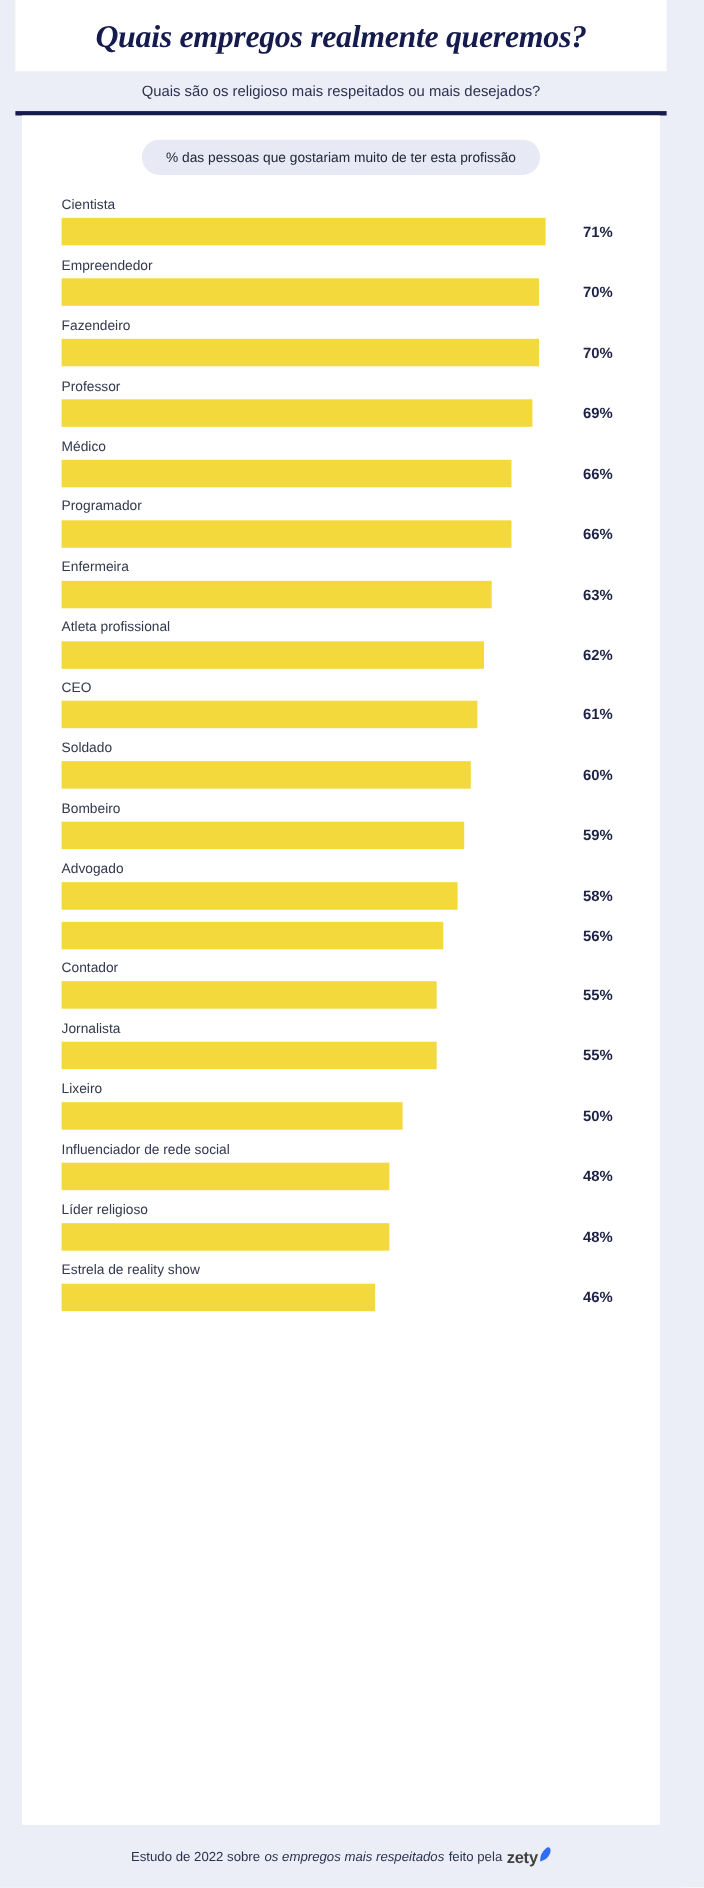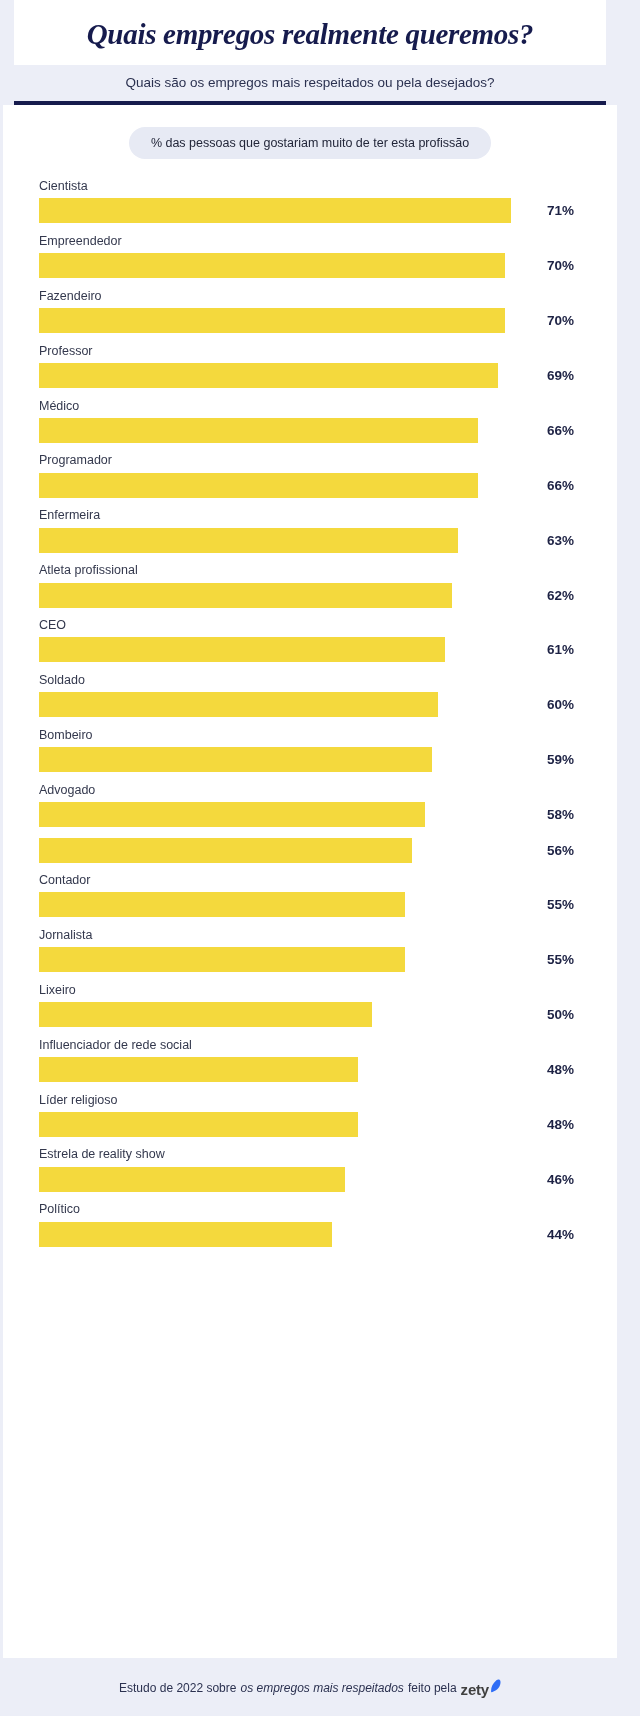--- a/index.html
+++ b/index.html
@@ -172,7 +172,7 @@
       <div class="title">Quais empregos realmente queremos?</div>
     </div>
     <div class="subtitle-band">
-      <div class="subtitle">Quais são os empregos mais respeitados ou pela desejados?</div>
+      <div class="subtitle">Quais são os religioso mais respeitados ou mais desejados?</div>
     </div>
   </div>
 

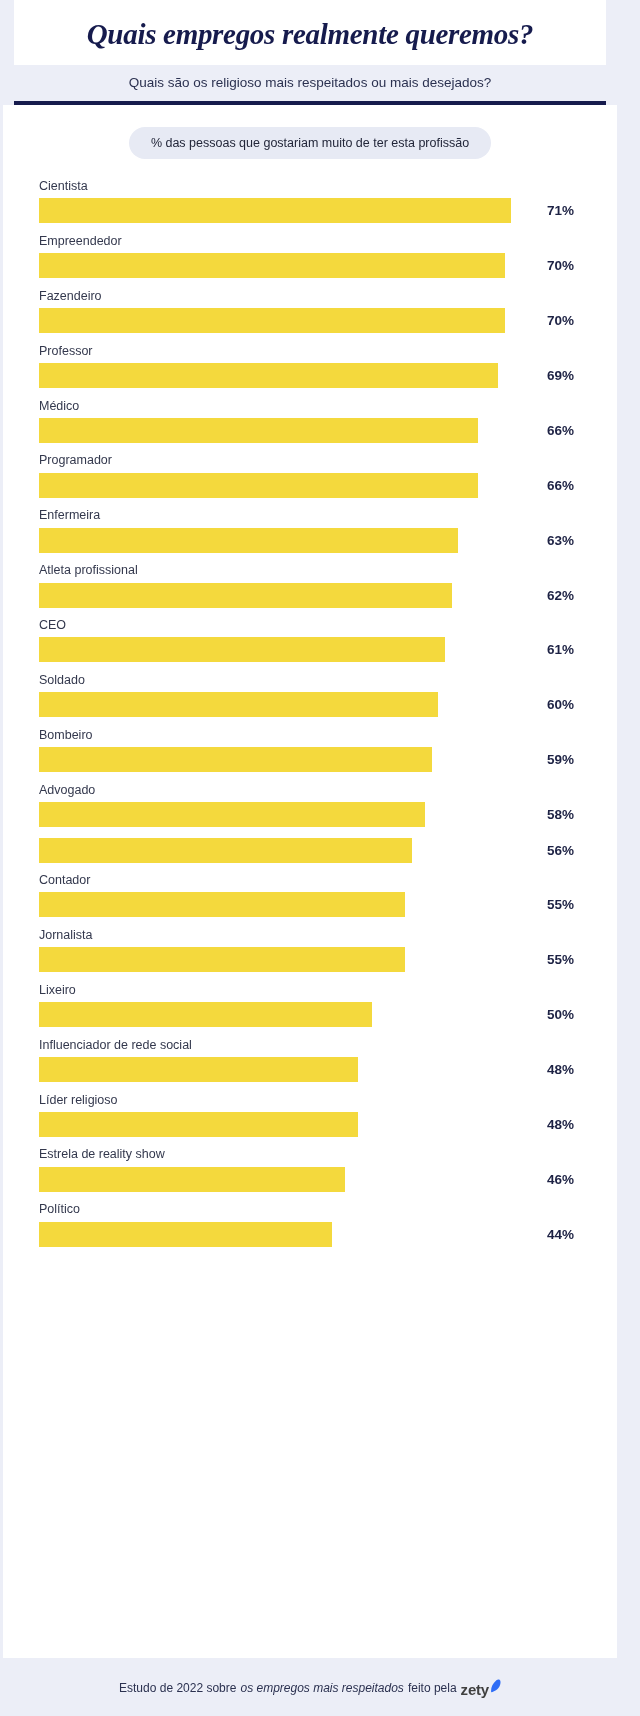--- a/index.html
+++ b/index.html
@@ -63,7 +63,7 @@
   
   .card {
     background: #ffffff;
-    margin: 0 3px;
+    margin: 0 20px;
     flex: 1 1 auto;
     padding: 22px 0 10px;
     display: flex;

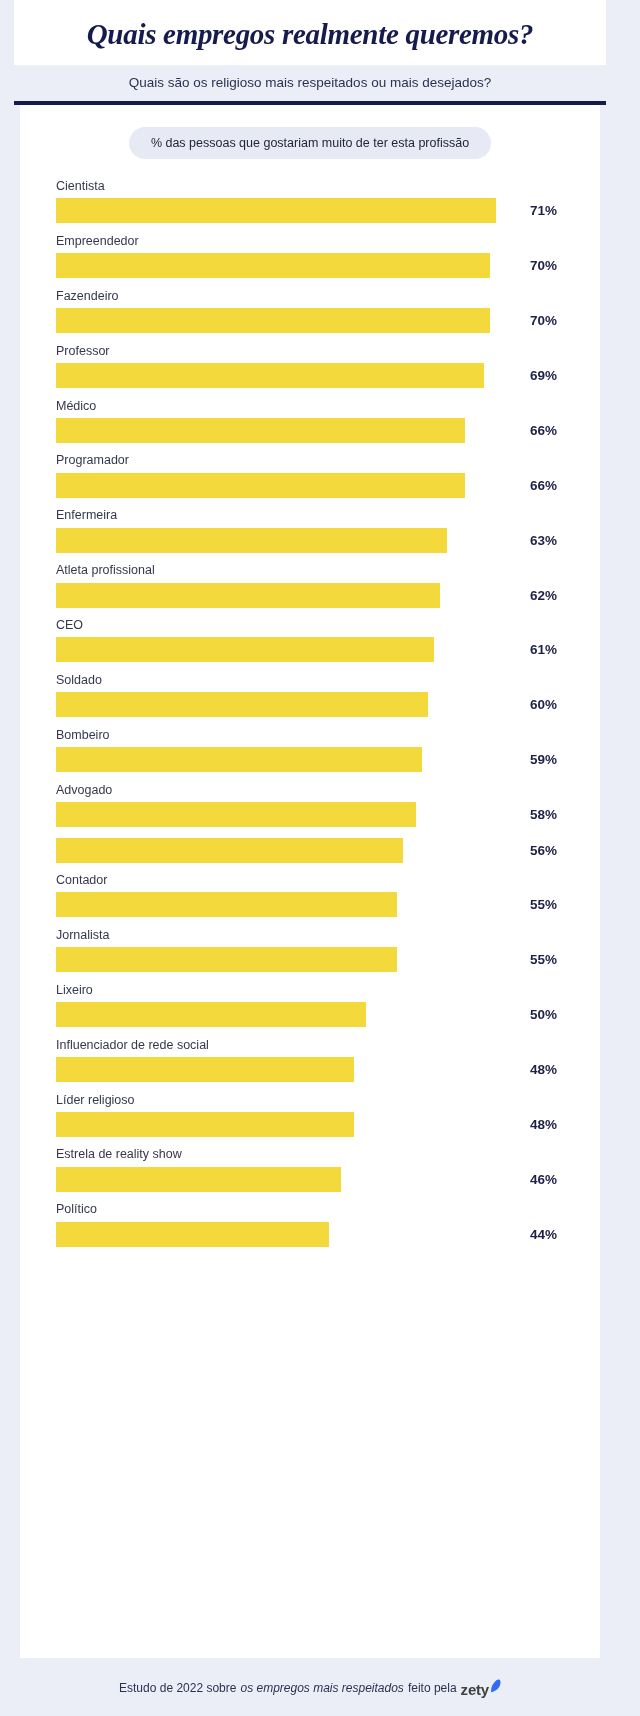--- a/index.html
+++ b/index.html
@@ -351,15 +351,6 @@
               <div class="bar-fill" style="width: 61.3333%; background: rgb(244, 217, 61);"></div>
             </div>
             <div class="bar-value">46%</div>
-          </div>
-        </div>
-        <div class="row">
-          <div class="row-label">Político</div>
-          <div class="bar-line">
-            <div class="bar-track">
-              <div class="bar-fill" style="width: 58.6667%; background: rgb(244, 217, 61);"></div>
-            </div>
-            <div class="bar-value">44%</div>
           </div>
         </div>
       </div>

